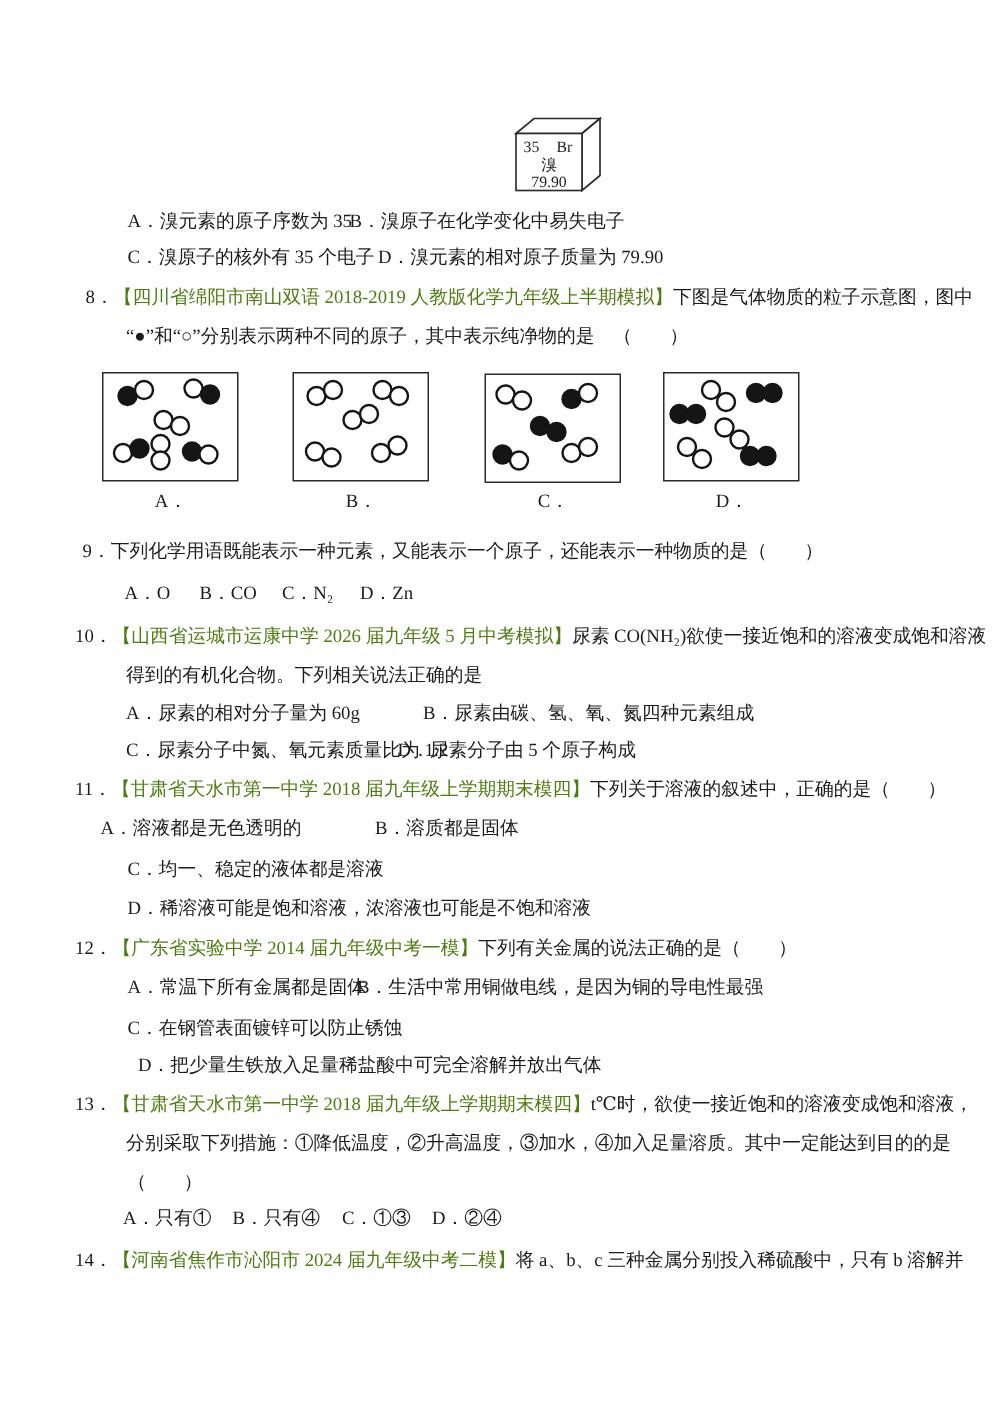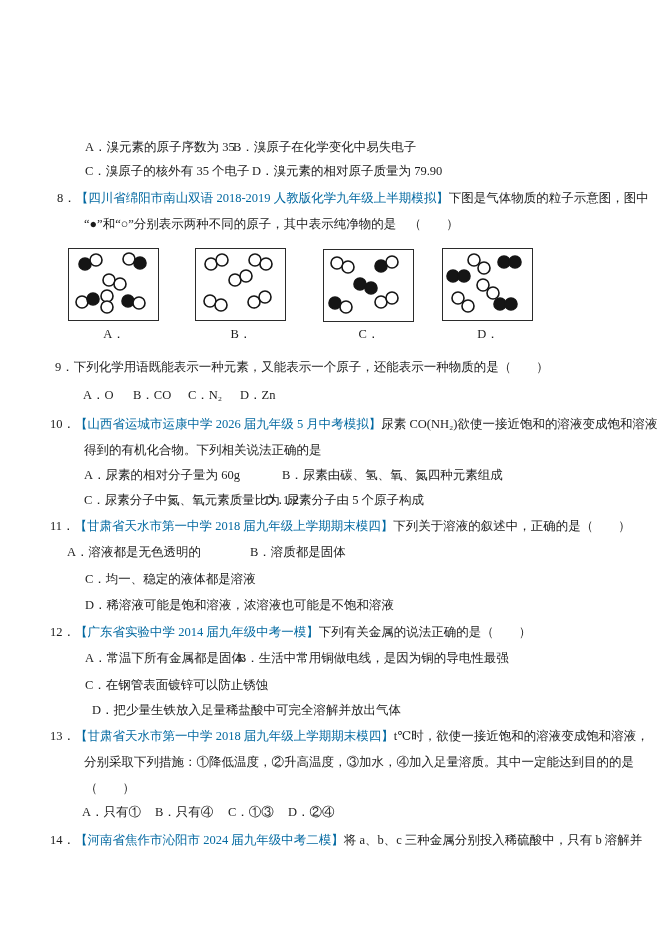--- a/index.html
+++ b/index.html
@@ -31,6 +31,17 @@
 <div class="page">
 
 
+  <div class="fig" style="left:340px;top:76px">
+    <svg width="64" height="54" viewBox="0 0 64 54">
+      <path class="face" d="M4 13 L16 3 L60 3 L48 13 Z"></path>
+      <path class="face" d="M48 13 L60 3 L60 41 L48 51 Z"></path>
+      <rect class="face" x="4" y="13" width="44" height="38"></rect>
+      <text class="t11" x="9" y="25">35</text>
+      <text class="t11" x="31" y="25">Br</text>
+      <text class="t11" x="26" y="37" text-anchor="middle">溴</text>
+      <text class="t11" x="26" y="48.5" text-anchor="middle">79.90</text>
+    </svg>
+  </div>
 
   <div class="line" style="top:140px">
     <span class="at" style="left:85px">A．溴元素的原子序数为 35</span>

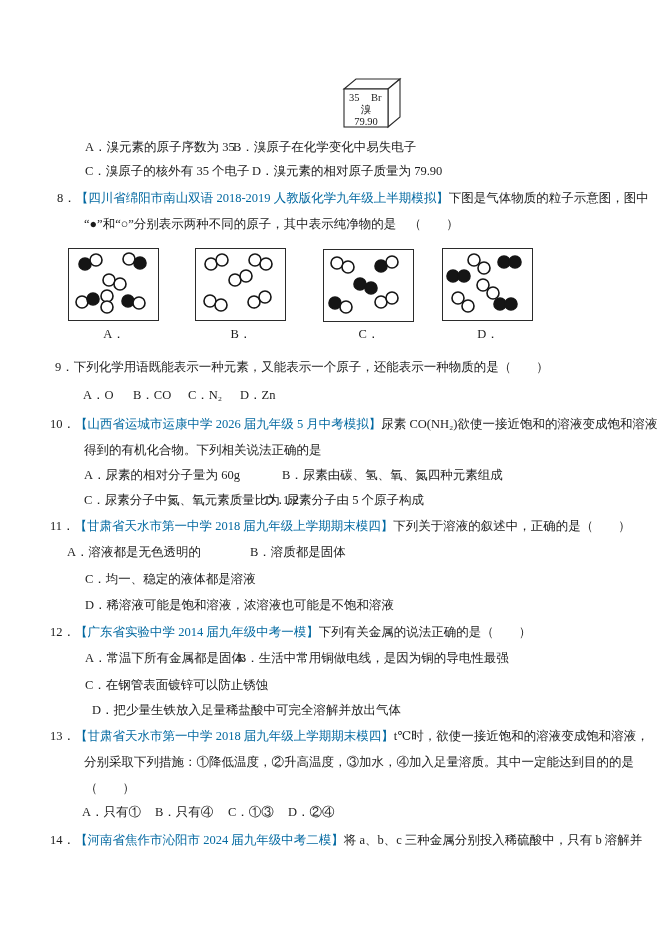--- a/index.html
+++ b/index.html
@@ -14,7 +14,7 @@
   }
   .line{position:absolute;left:0;width:100%;line-height:15px;white-space:nowrap;}
   .at{position:absolute;white-space:nowrap;}
-  .blue{color:#0369a1;}
+  .blue{color:#4d7c0f;}
   .fig{position:absolute;}
   .ln{fill:none;stroke:#2b2b2b;stroke-width:1.1;}
   .face{fill:#ffffff;stroke:#2b2b2b;stroke-width:1.1;}

